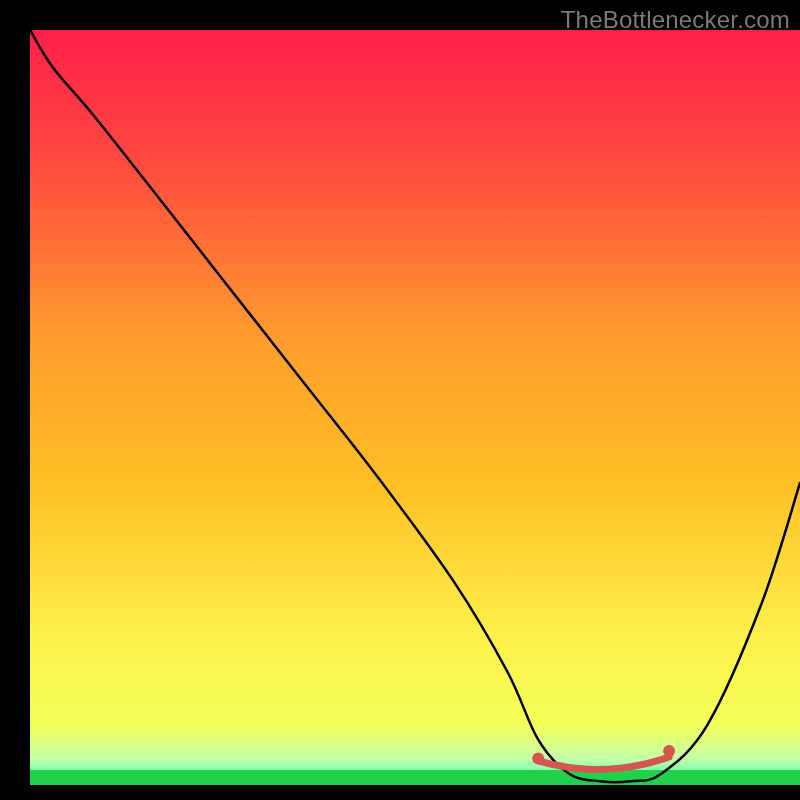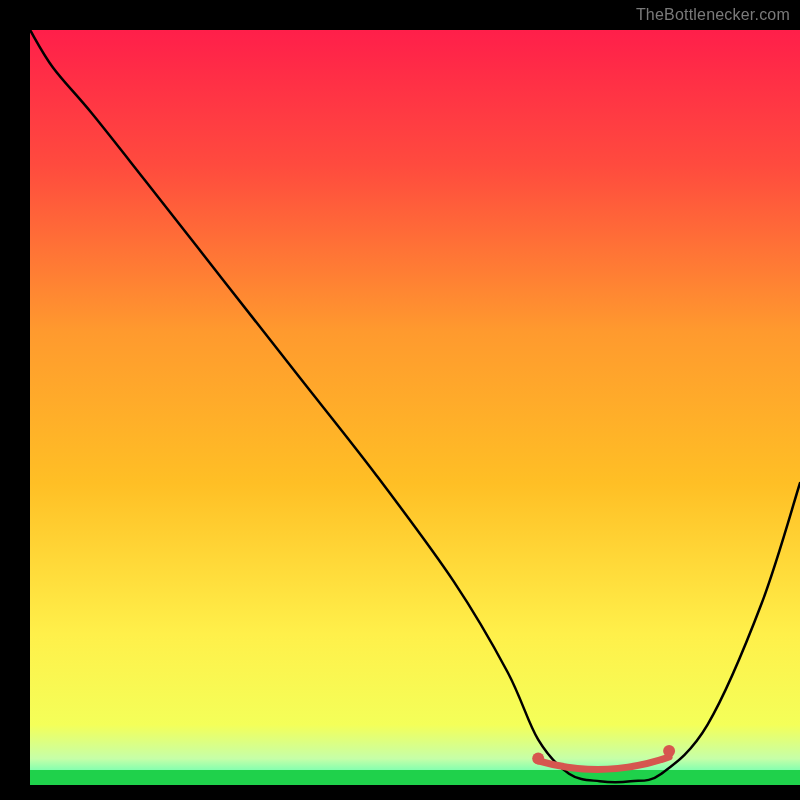--- a/index.html
+++ b/index.html
@@ -10,7 +10,7 @@
     top: 6px;
     right: 10px;
     color: #7a7a7a;
-    font-size: 16px;
+    font-size: 24px;
     font-weight: 500;
     letter-spacing: 0.2px;
     z-index: 5;

